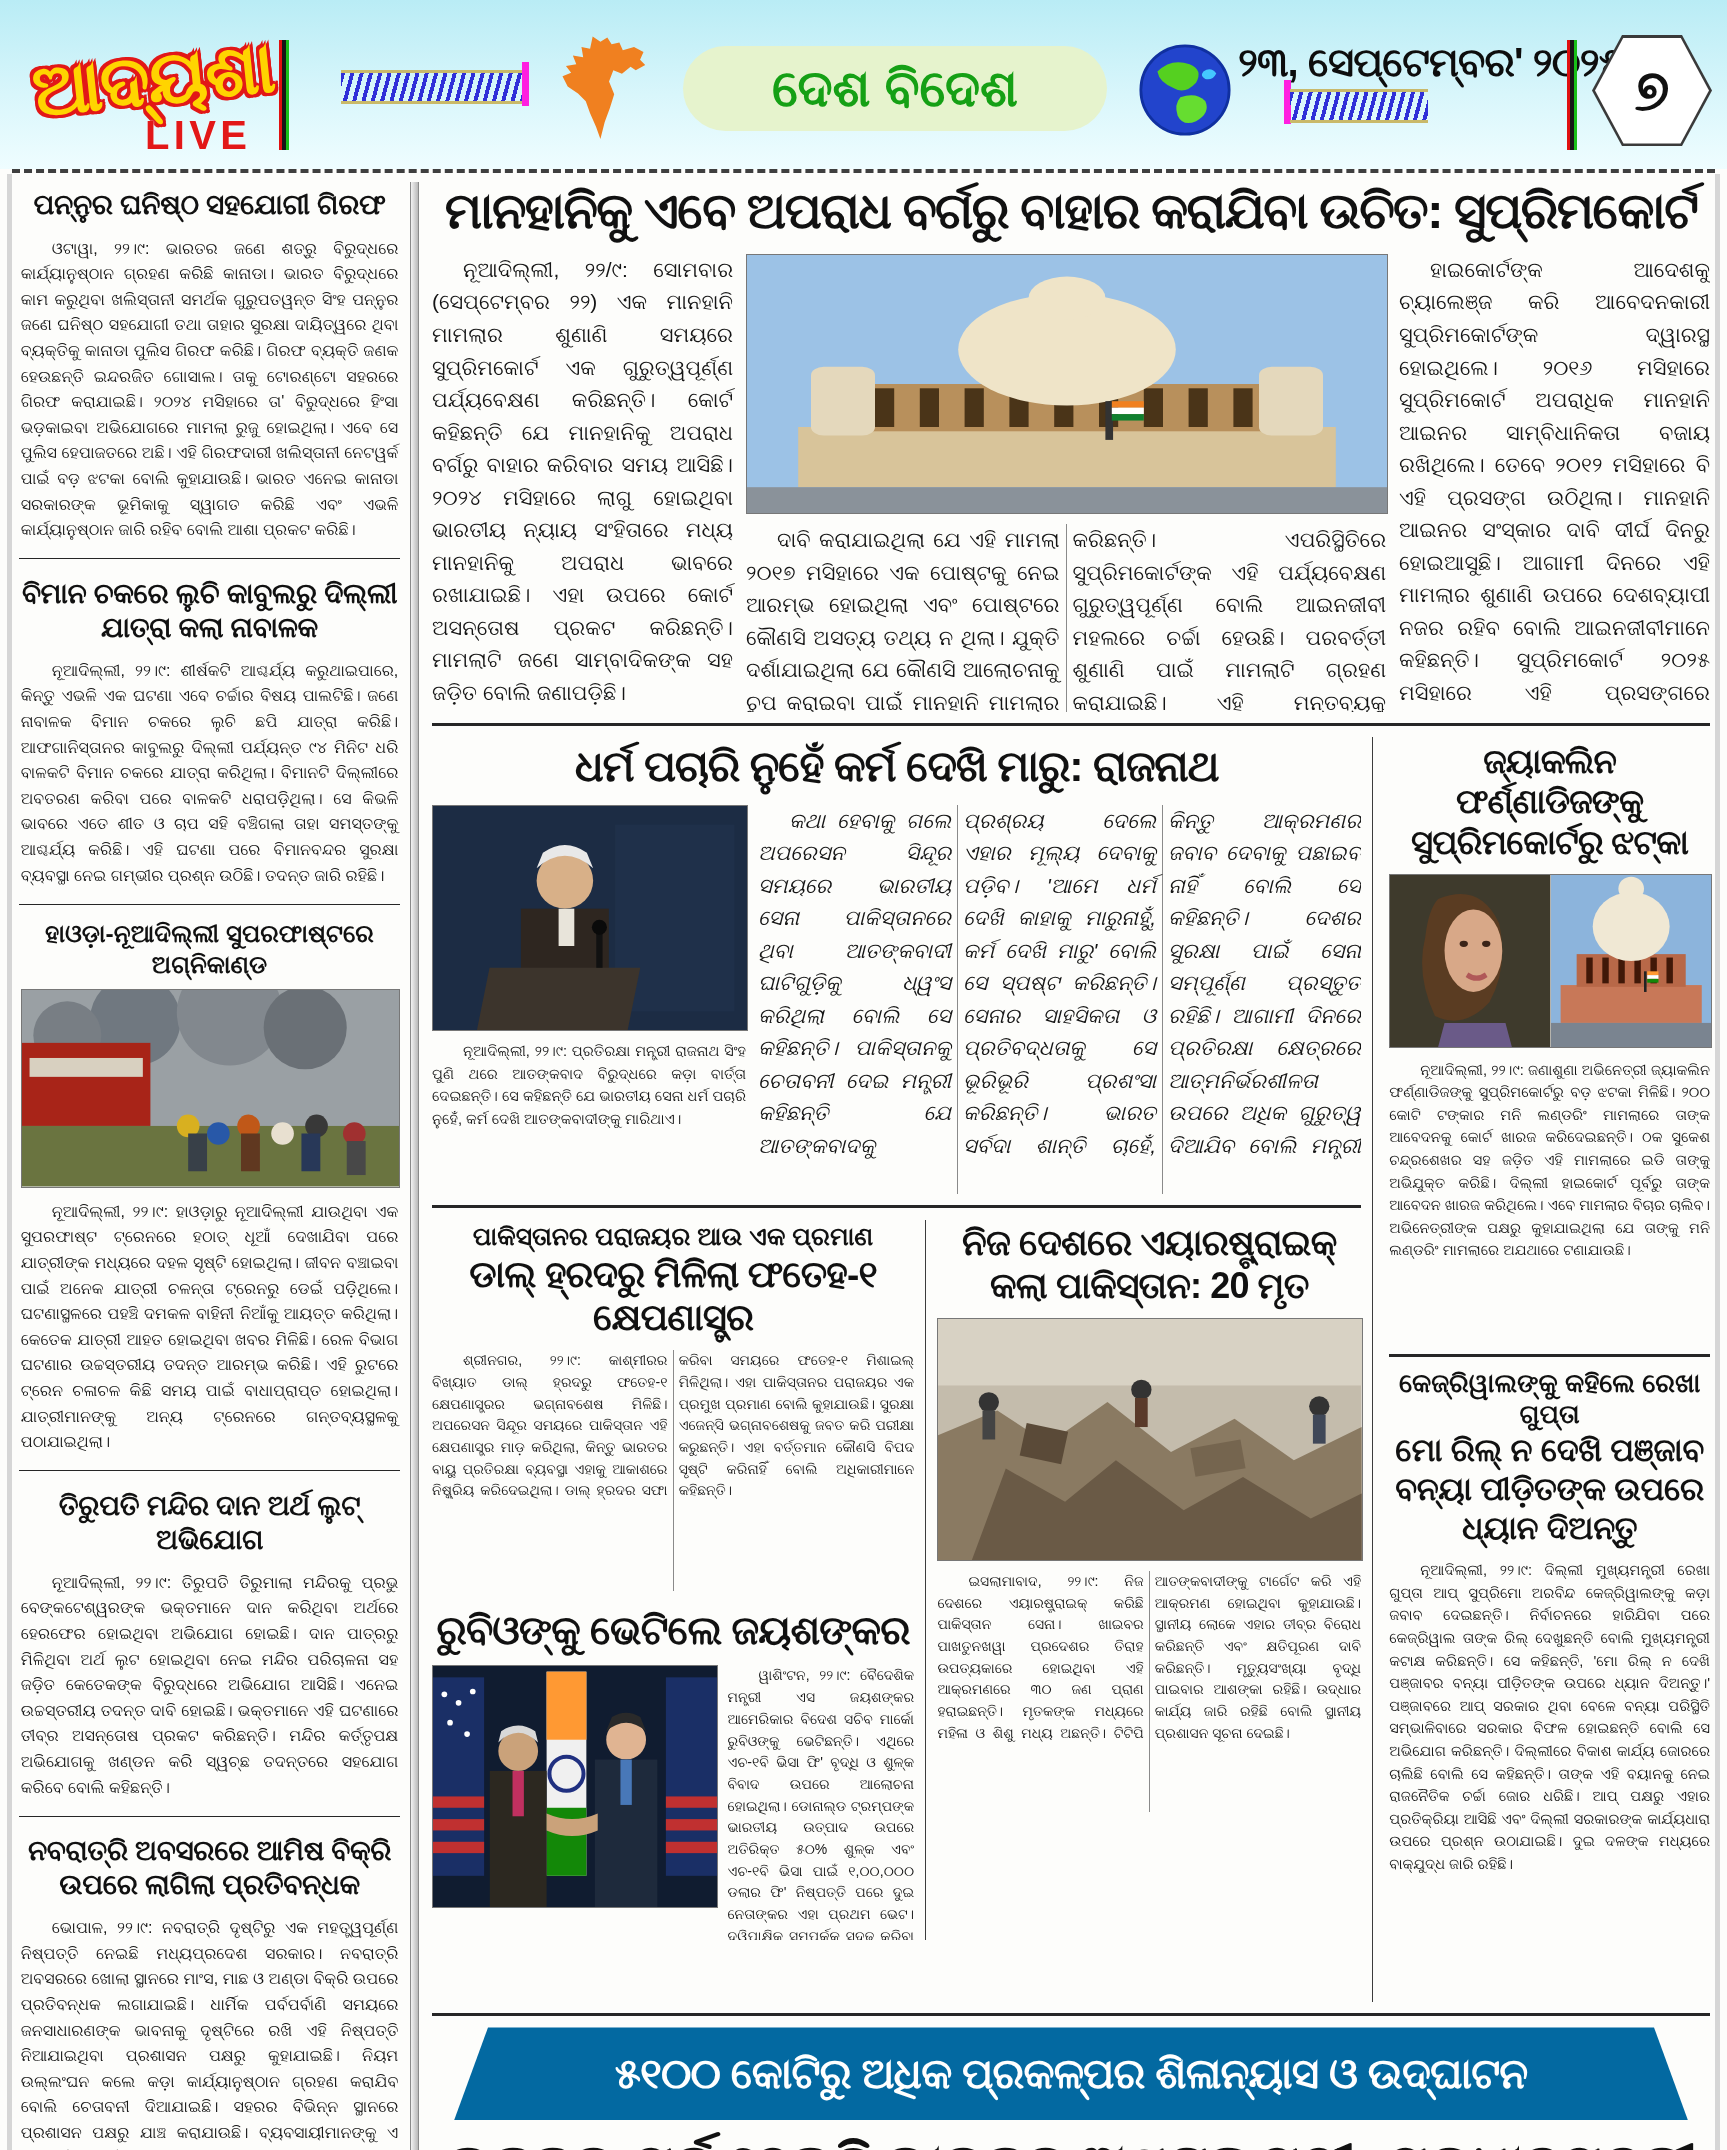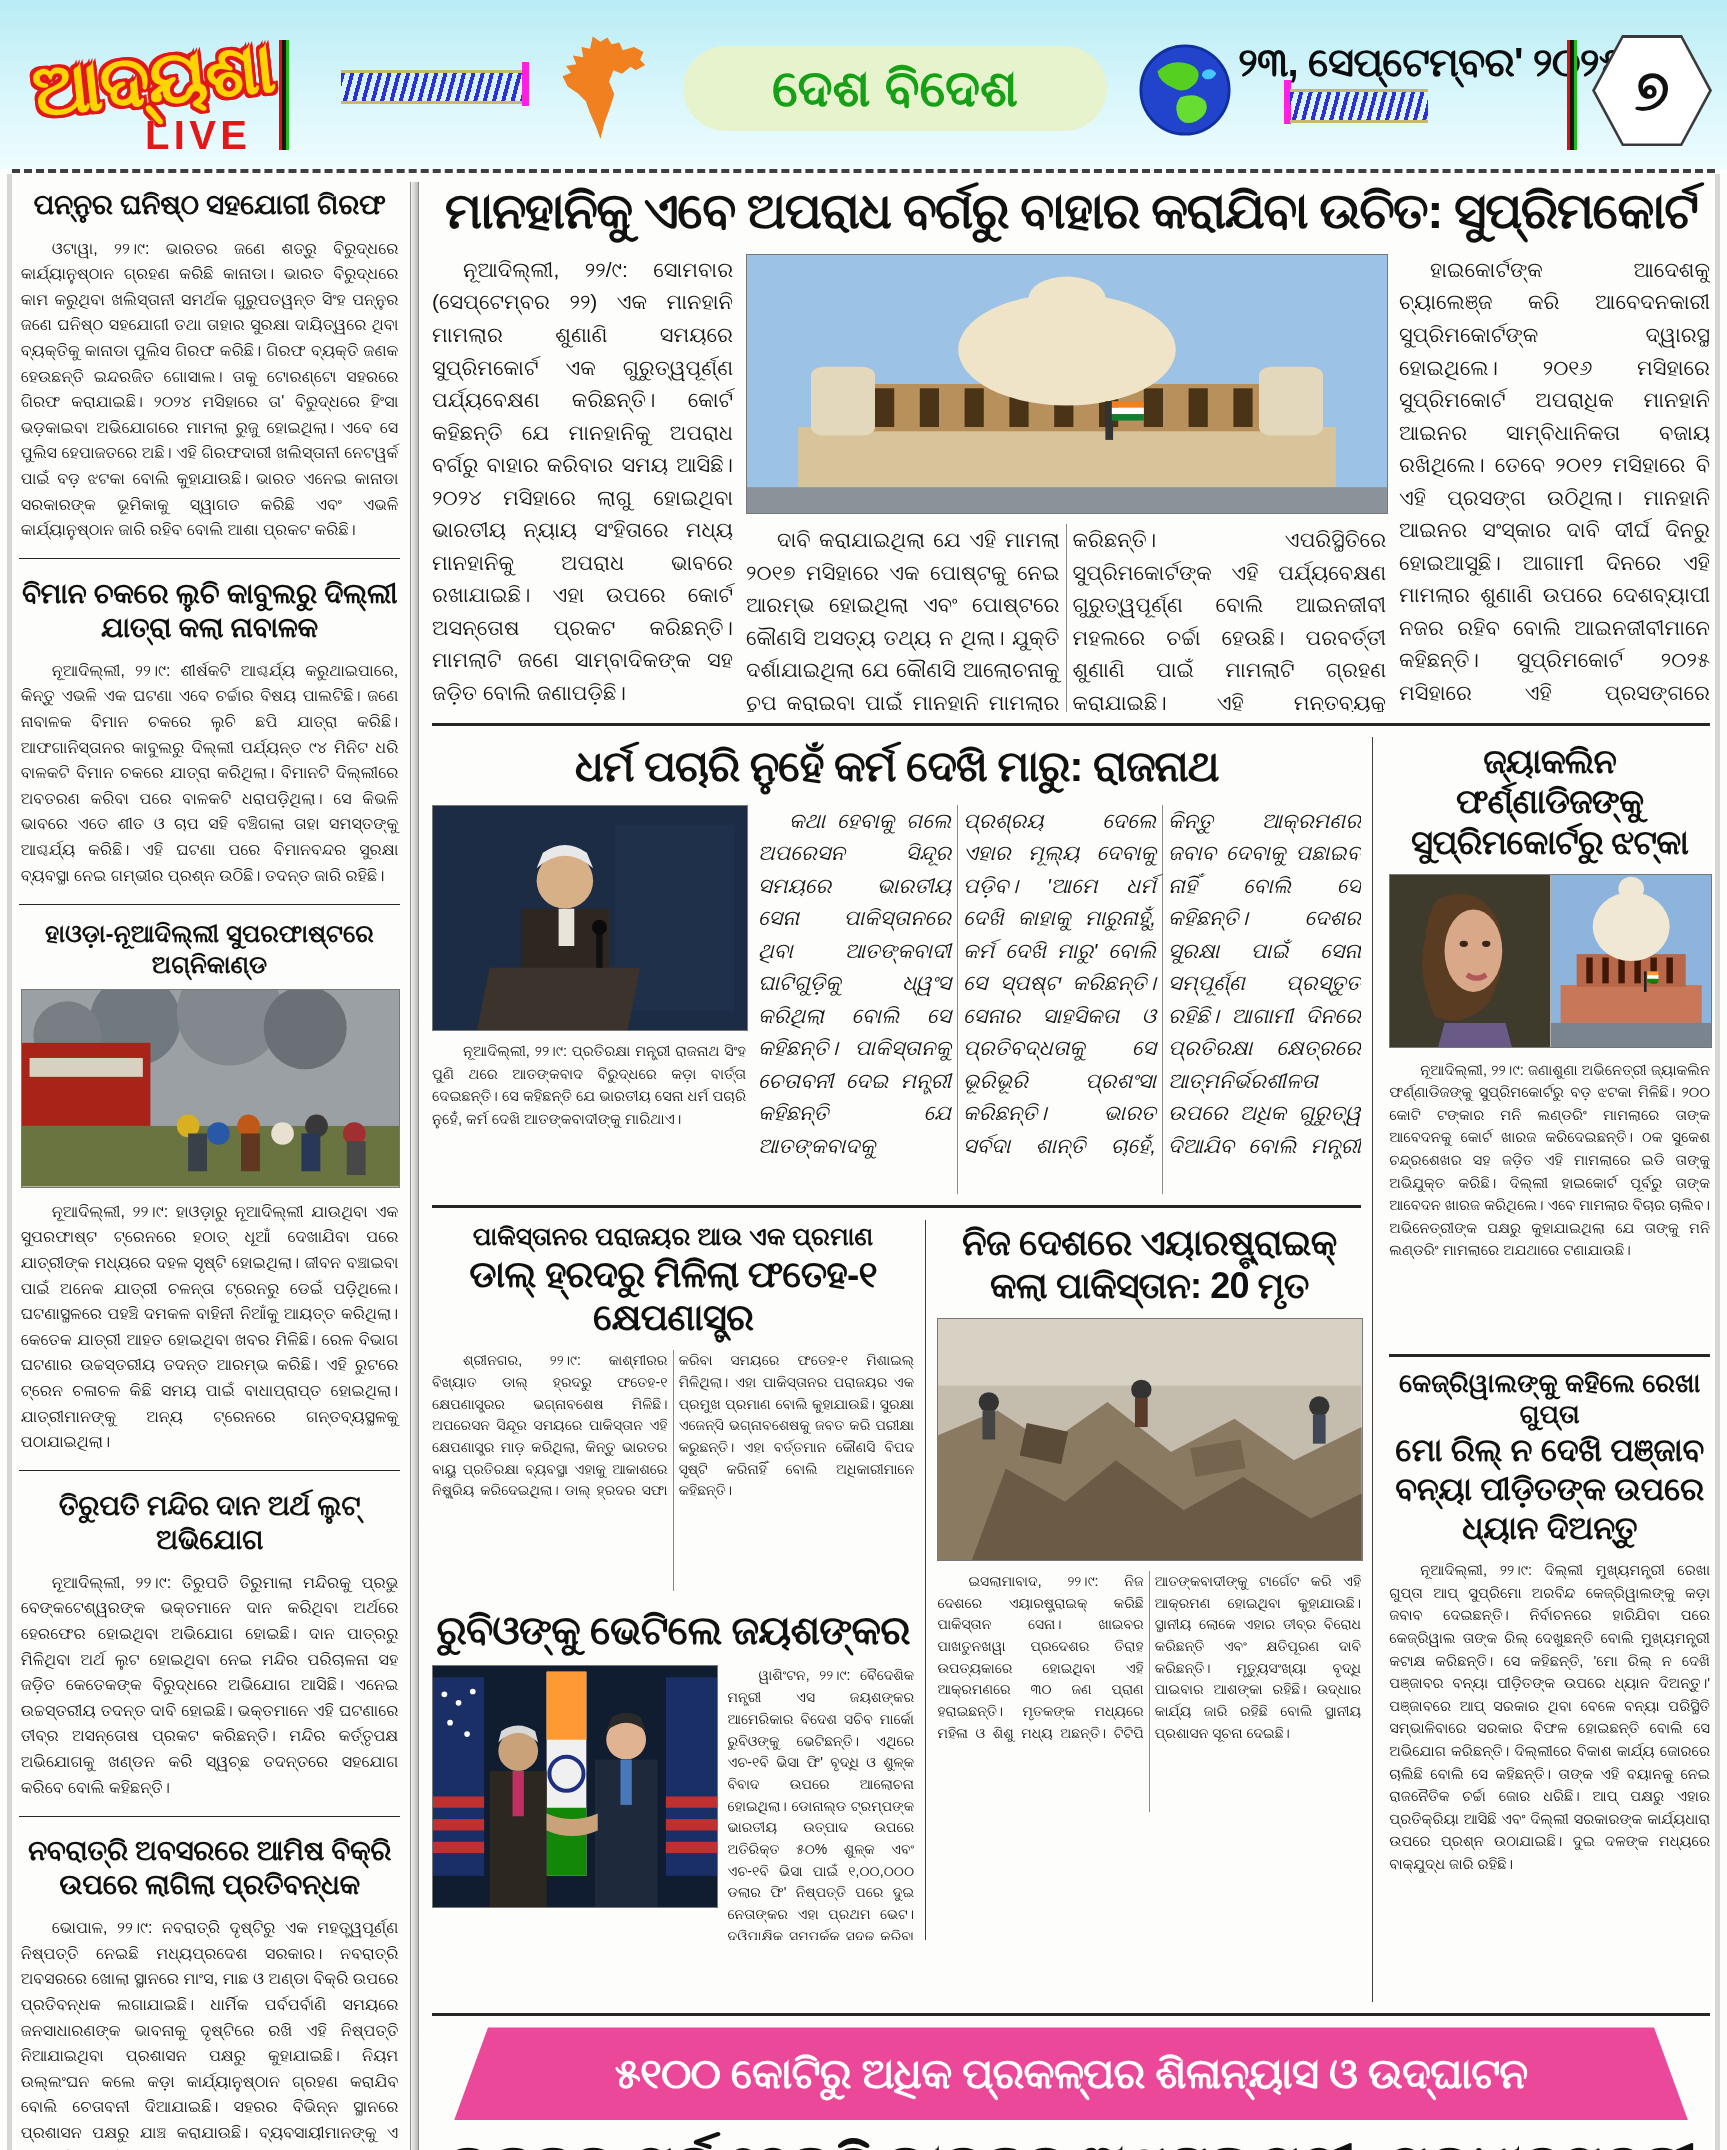--- a/index.html
+++ b/index.html
@@ -114,7 +114,7 @@
   .rekha .body-text{height:443px;overflow:hidden;font-size:14.6px;}
 
   
-  .banner{width:1234px;height:93px;margin:6.9px auto 0;background:#ec4899;
+  .banner{width:1234px;height:93px;margin:6.9px auto 0;background:#0369a1;
     clip-path:polygon(34px 0,calc(100% - 34px) 0,100% 100%,0 100%);
     display:flex;align-items:center;justify-content:center;}
   .banner span{color:#ffffff;font-size:42px;font-weight:900;letter-spacing:-0.9px;}

